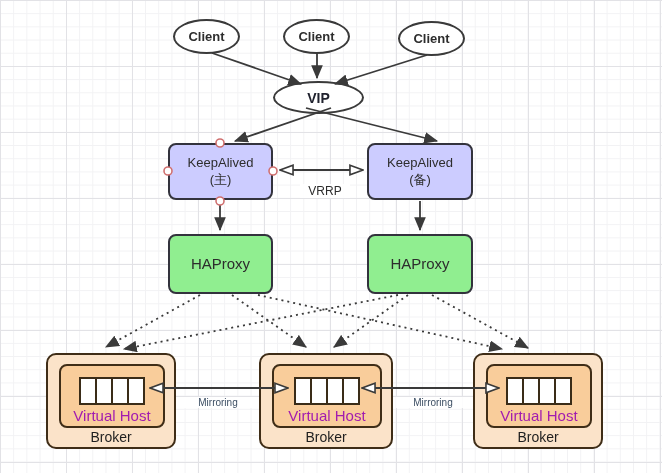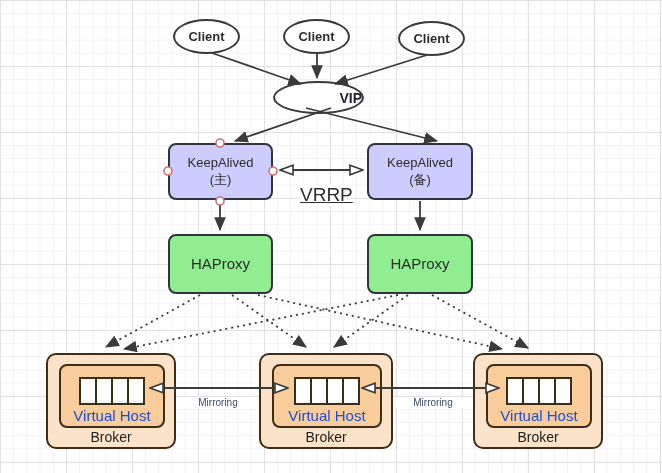--- a/index.html
+++ b/index.html
@@ -24,7 +24,7 @@
 
   .ellipse { background:#ffffff; border:2px solid #3a3a3a; border-radius:50%;
              font-size:13px;font-weight:bold; }
-  .vip { font-weight:bold; font-size:14px; color:#20222e;justify-content:flex-end; }
+  .vip { font-weight:bold; font-size:14px; color:#20222e; }
 
   .rect { border:2px solid #33333d; border-radius:8px; font-size:13px; line-height:1.25; }
   .purple { background:#ccccff; }

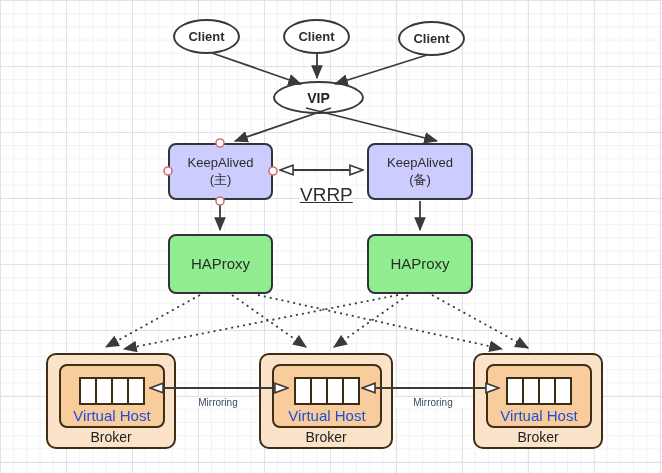--- a/index.html
+++ b/index.html
@@ -50,7 +50,7 @@
 
   .edge-label { position:absolute; z-index:6; text-align:center;
                 background:rgba(255,255,255,0.9); color:#2d2d2d; }
-  .vrrp-label { left:300px; top:184px; width:50px; font-size:19px;text-decoration:underline; }
+  .vrrp-label { left:300px; top:184px; width:50px; font-size:12px; }
   .mirror-label { font-size:10px; color:#3c4e63; }
   .mirror-1 { left:181px; top:397px; width:74px; }
   .mirror-2 { left:396px; top:397px; width:74px; }

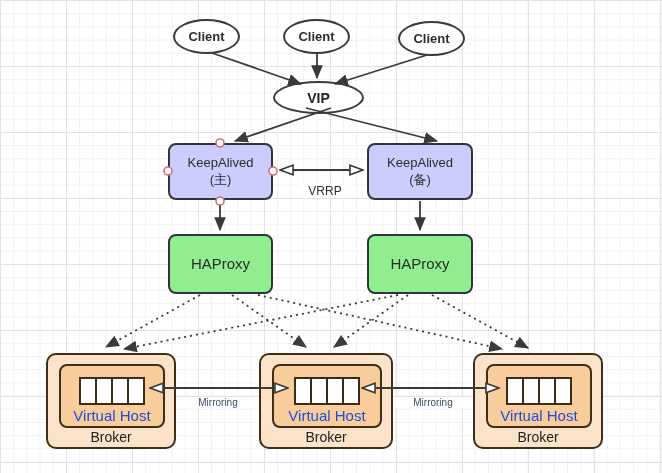--- a/index.html
+++ b/index.html
@@ -41,7 +41,7 @@
   .queue span { flex:1; }
   .queue span:not(:last-child){ border-right:2px solid #3a2c18; }
   .vhost-label { position:absolute; bottom:2px; left:0; width:100%; text-align:center;
-                 font-size:15px; color:#1d4ed8; }
+                 font-size:15px; color:#a21caf; }
   .broker-label{ position:absolute; bottom:2px; left:0; width:100%; text-align:center;
                  font-size:14px; color:#1f1f1f; }
 

